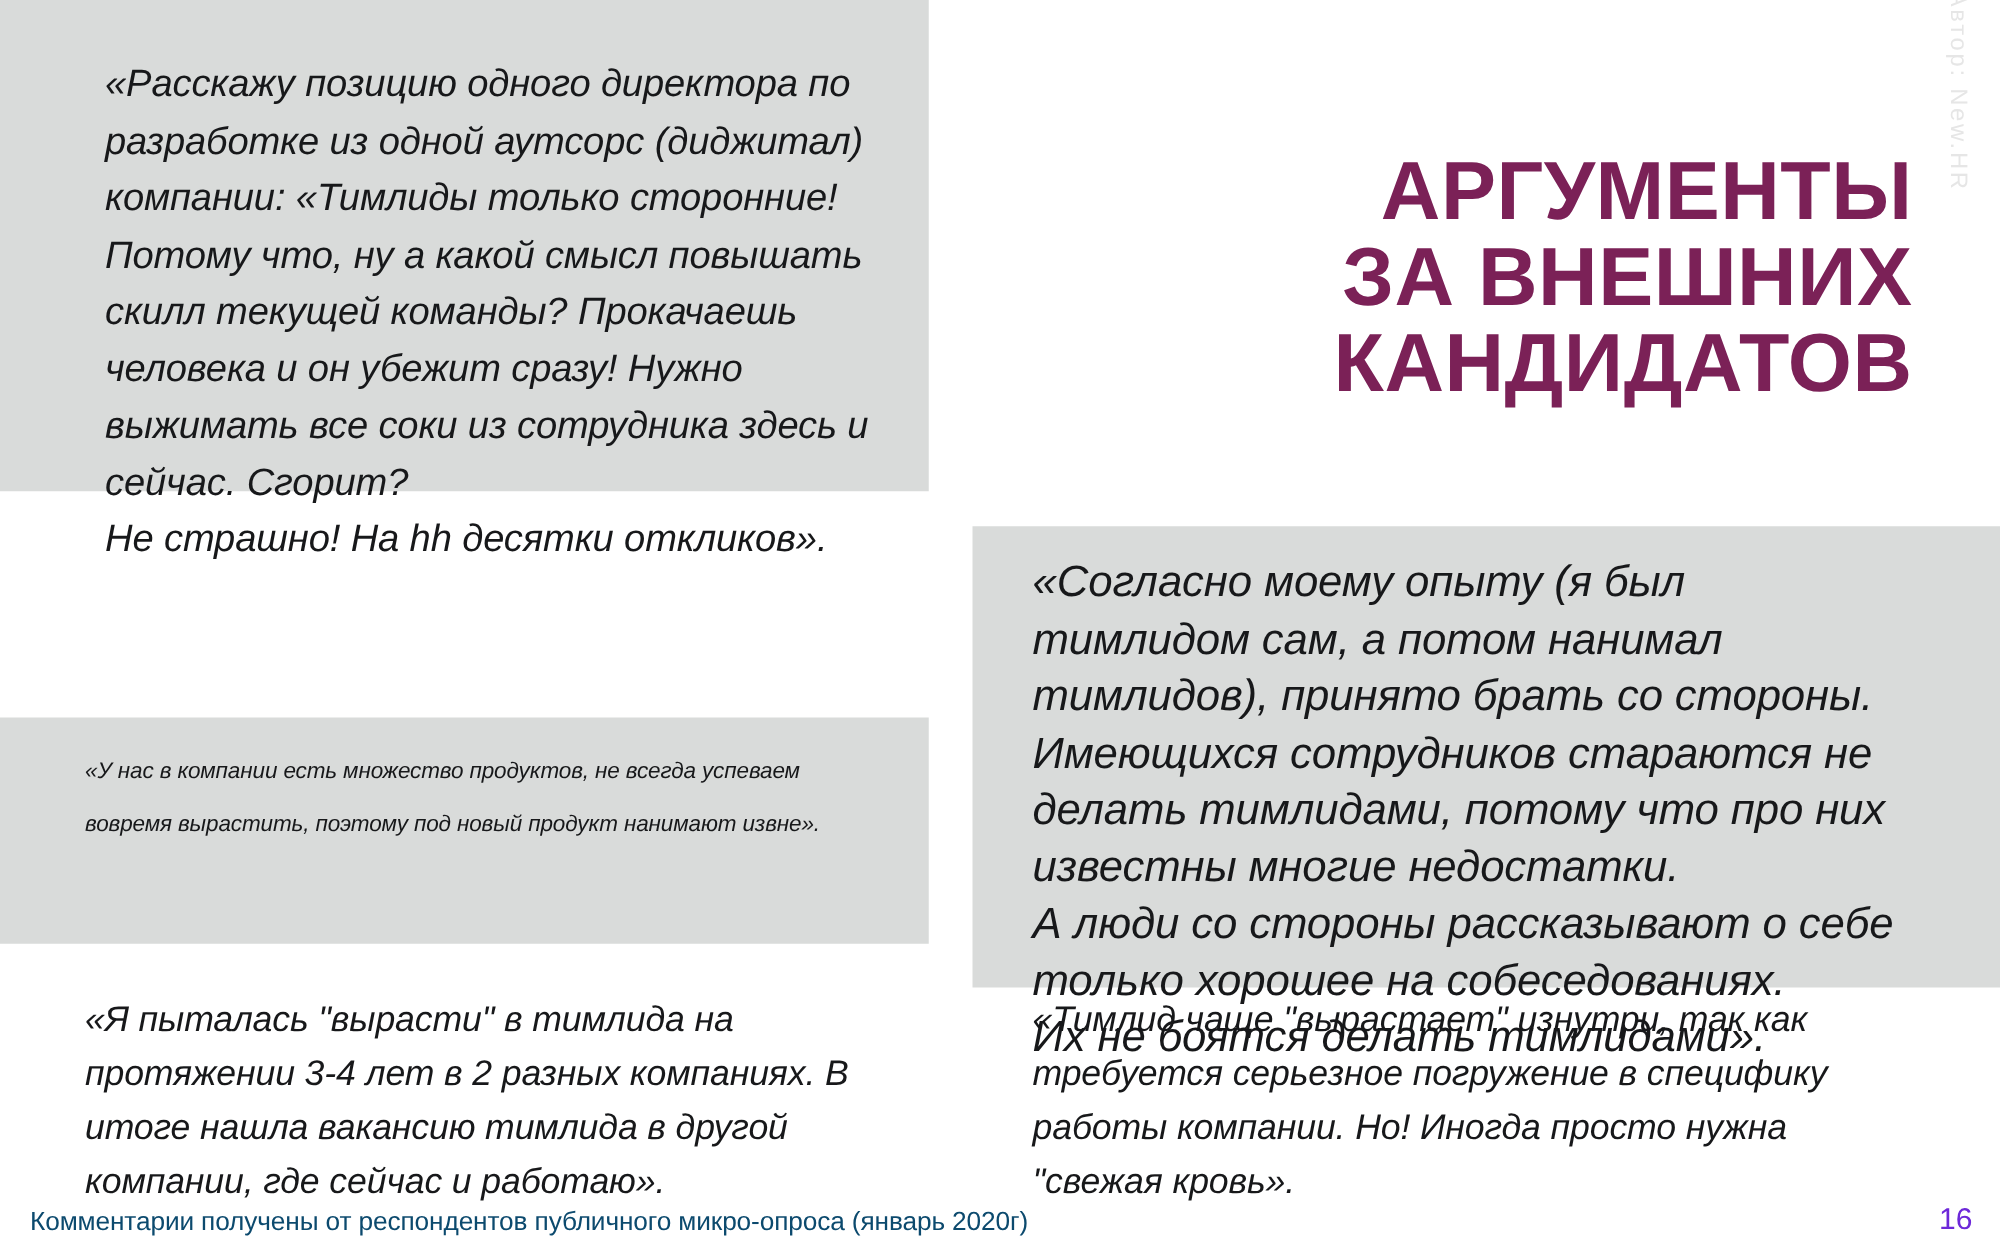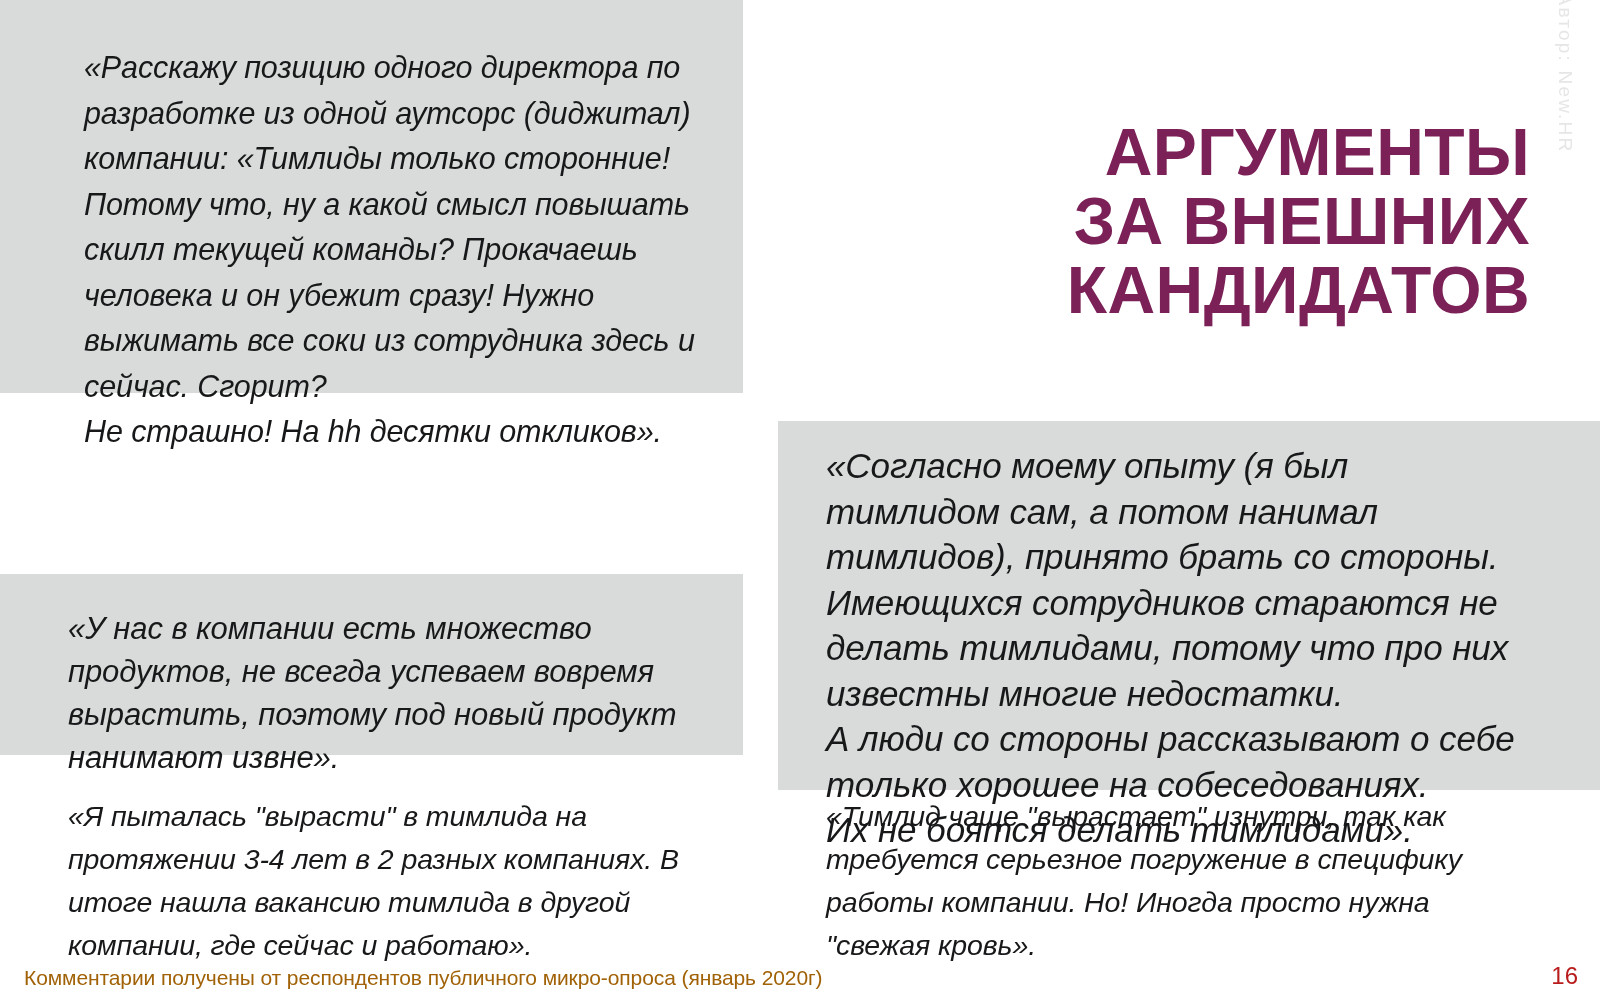--- a/index.html
+++ b/index.html
@@ -53,7 +53,7 @@
   }
   .q3 {
     left: 68px;  top: 595px; width: 620px;
-    font-size: 31px; line-height: 43px; margin-top: 12px;
+    font-size: 18px; line-height: 43px;
   }
   .q4 {
     left: 68px;  top: 795px; width: 640px;

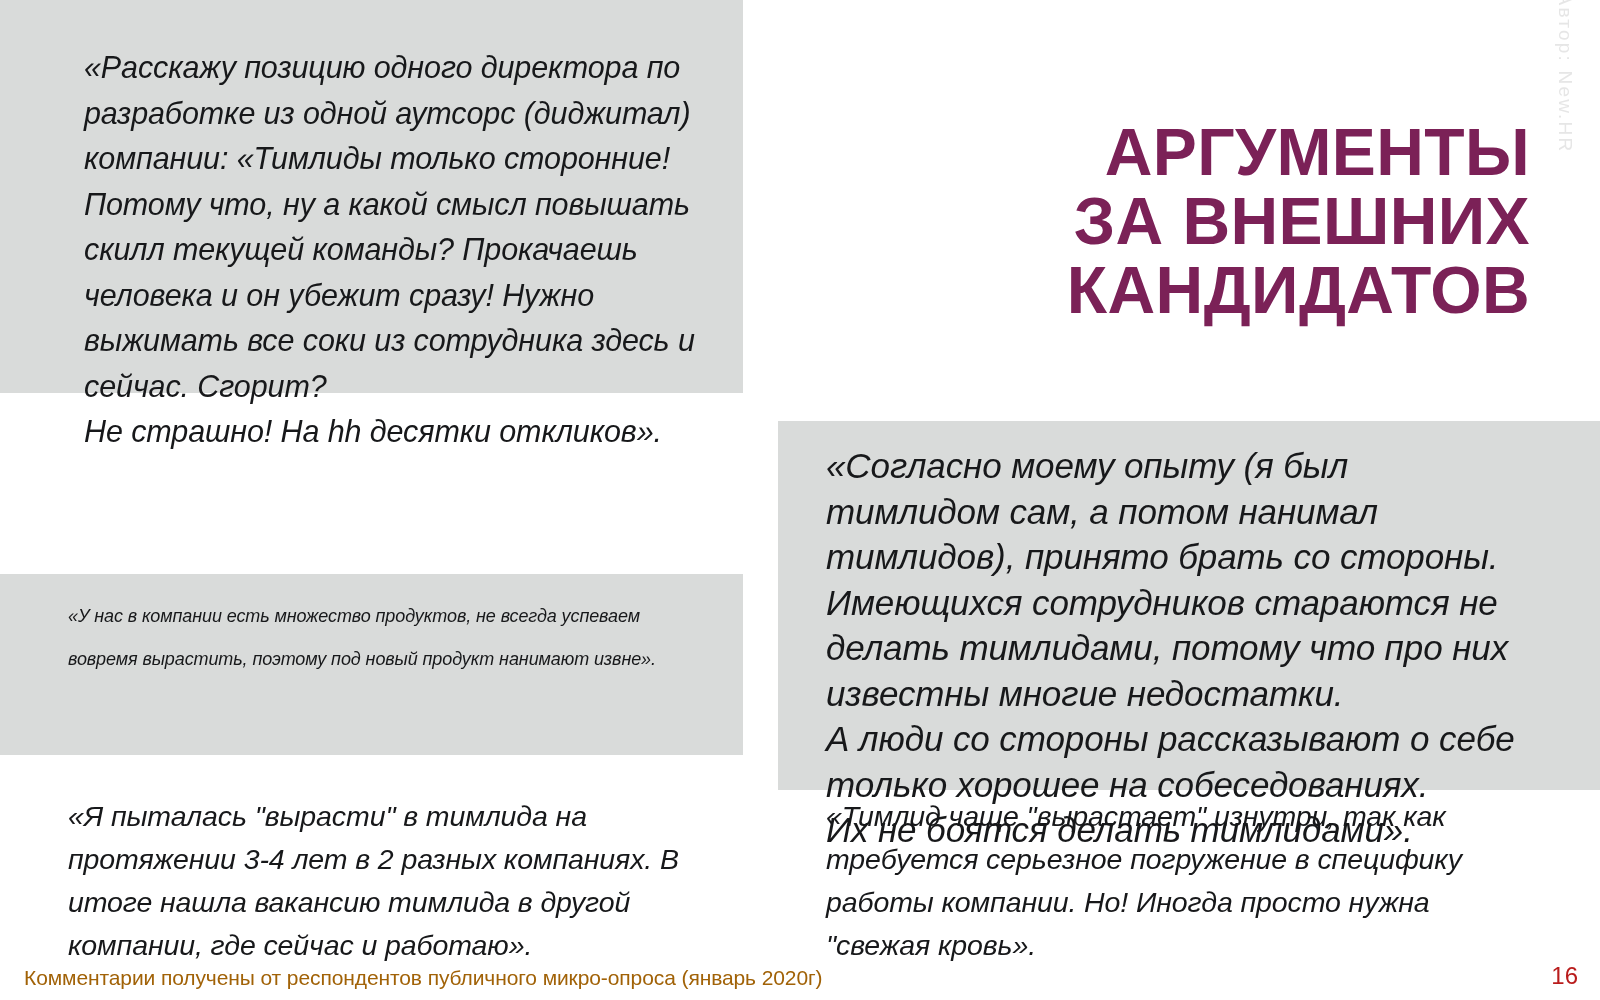--- a/index.html
+++ b/index.html
@@ -92,7 +92,7 @@
     left: 24px;
     bottom: 10px;
     font-size: 21px;
-    color: #a16207;
+    color: #0c4a6e;
     letter-spacing: -0.1px;
   }
   .page-number {

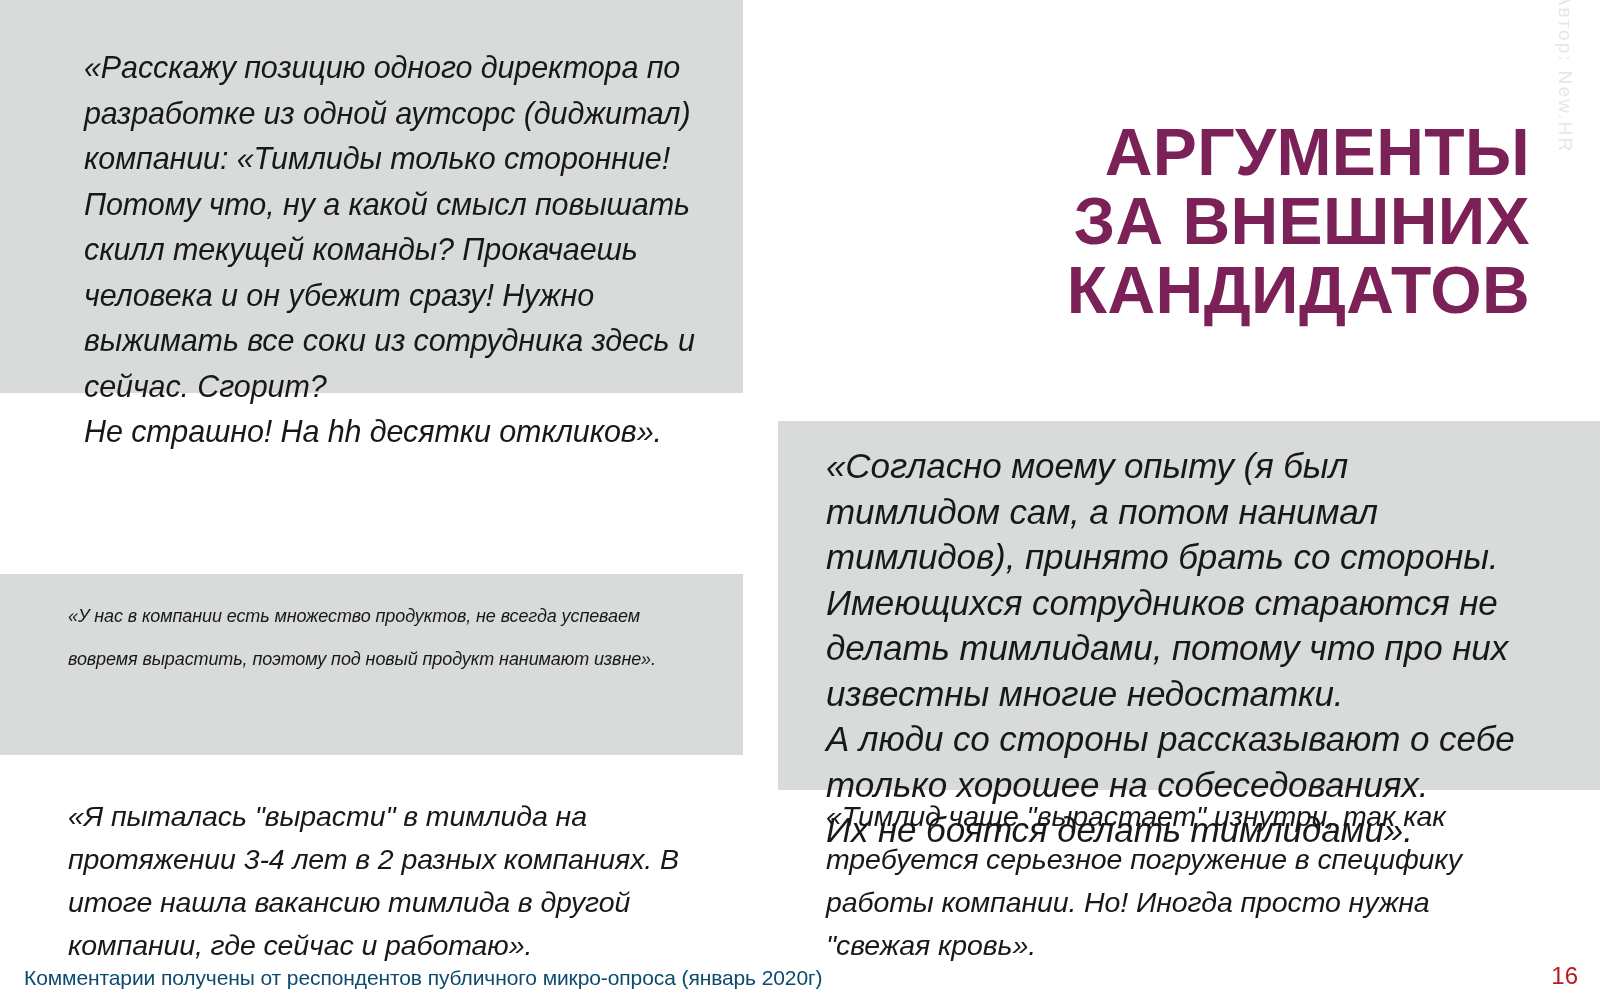--- a/index.html
+++ b/index.html
@@ -101,7 +101,7 @@
     right: 22px;
     bottom: 10px;
     font-size: 24px;
-    color: #b91c1c;
+    color: #6d28d9;
   }
 
   

